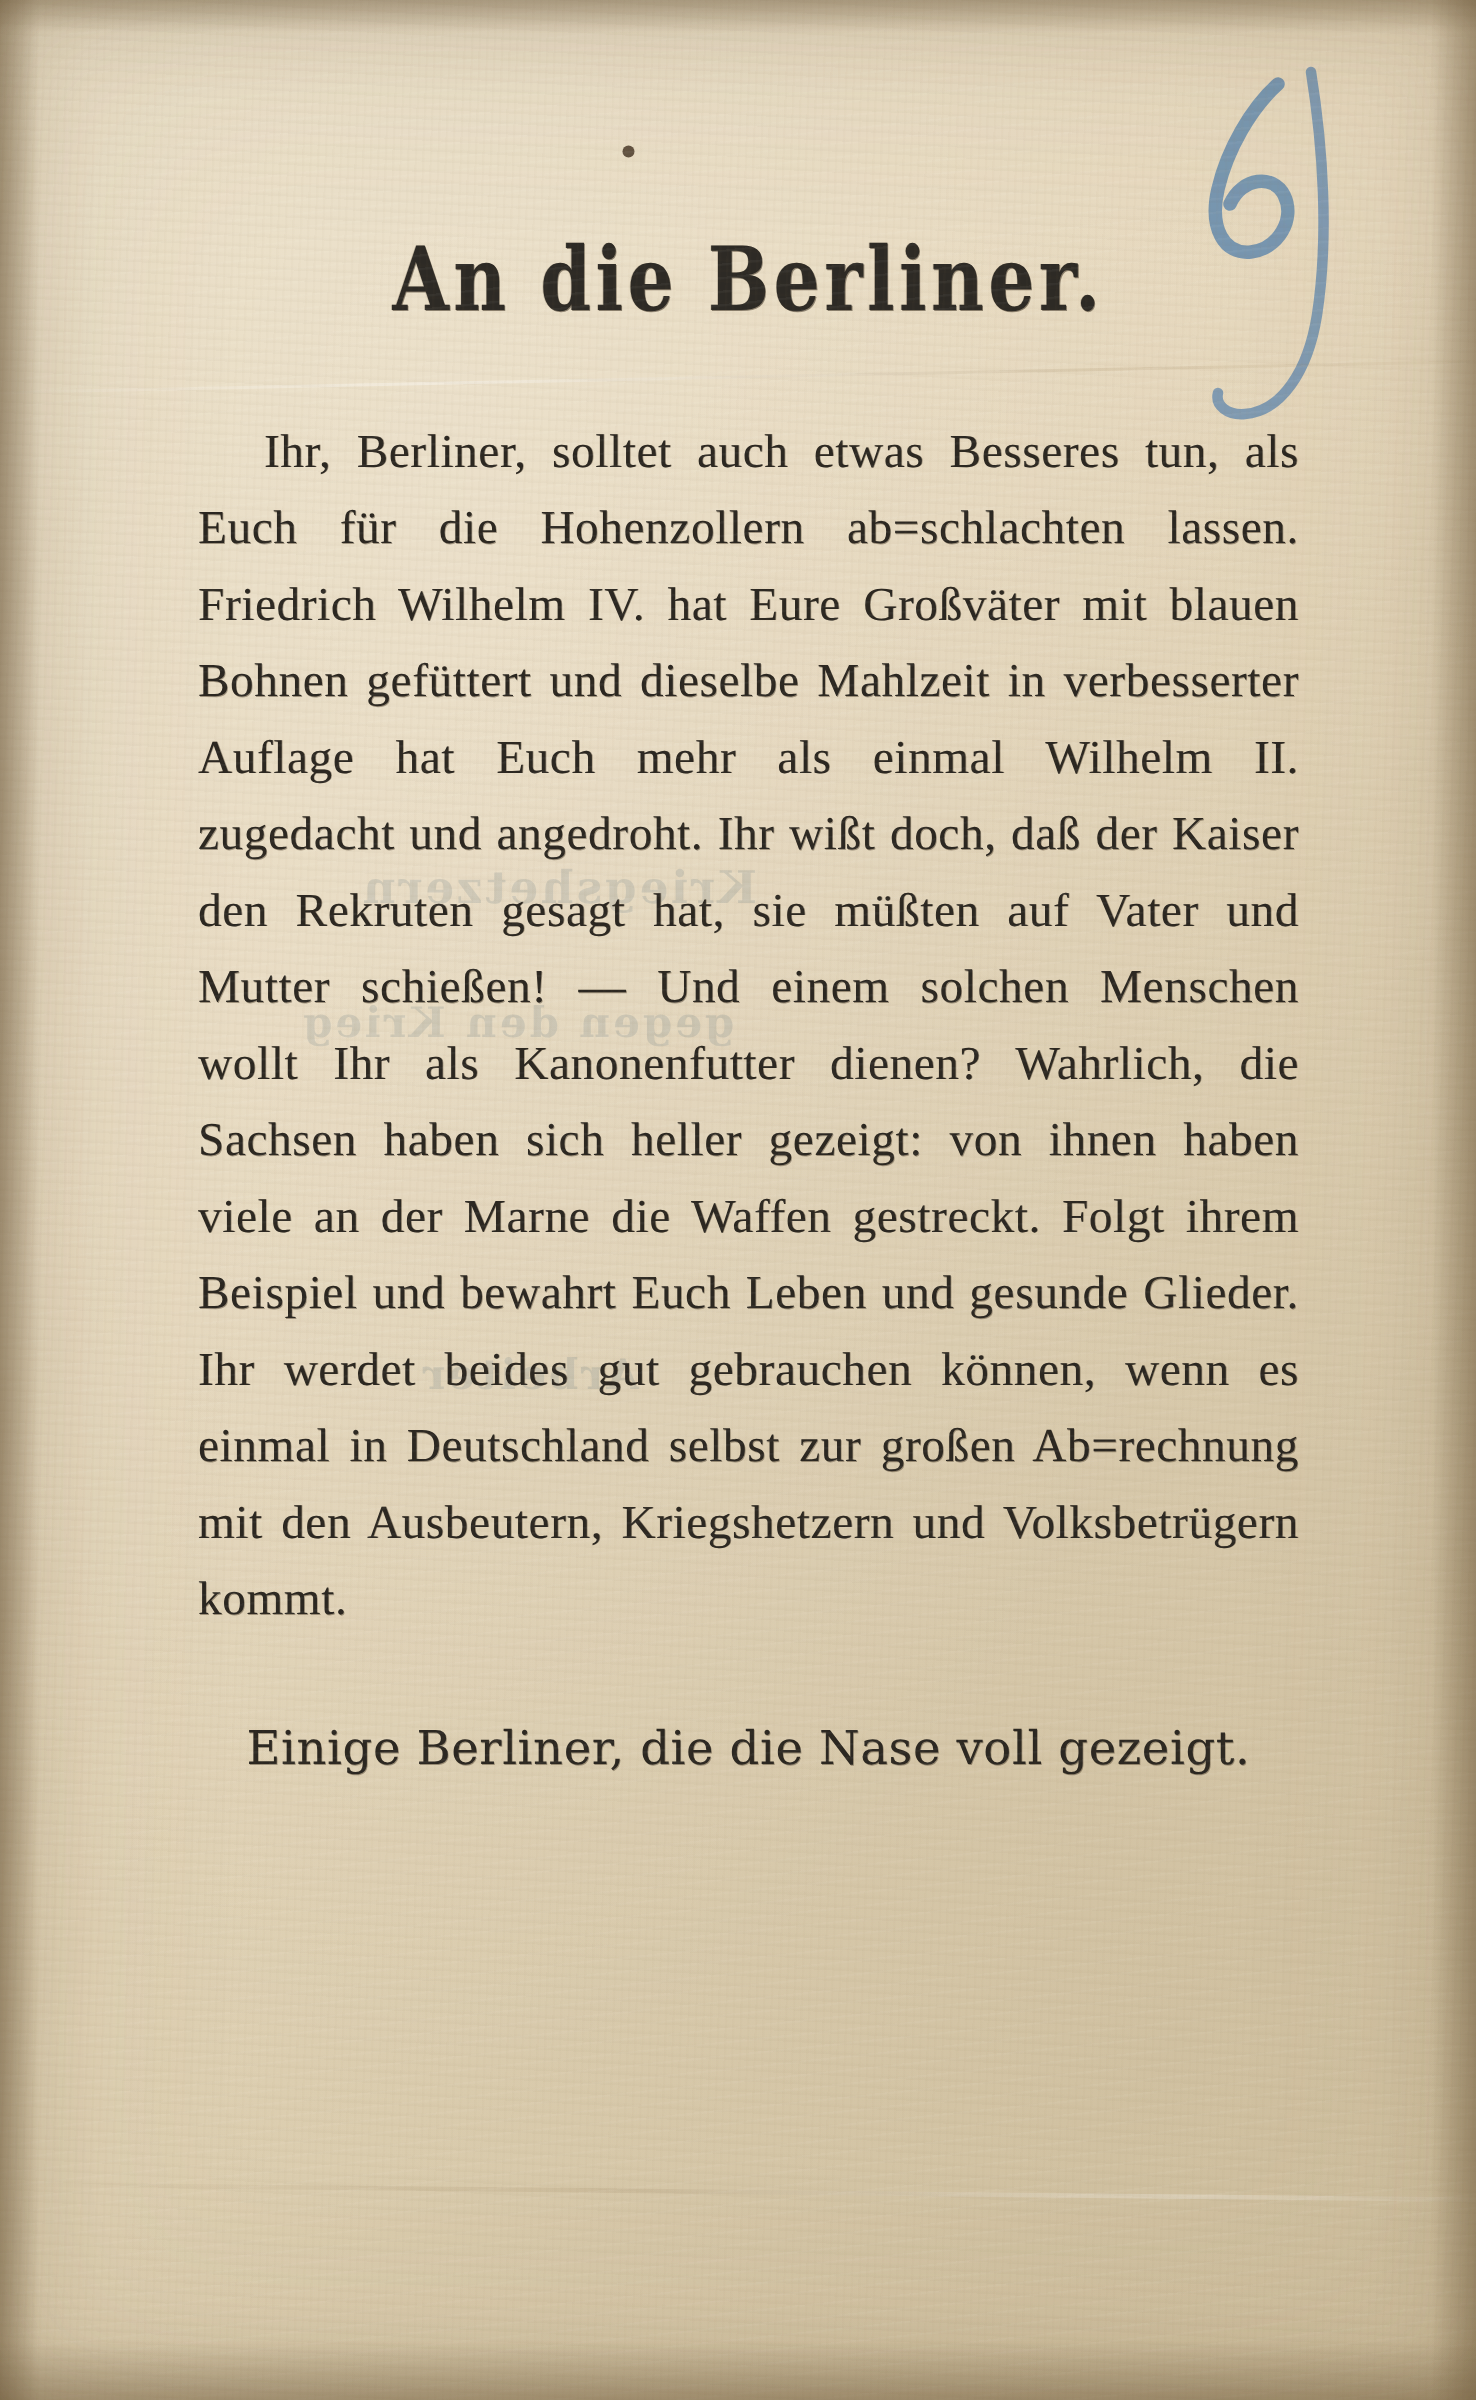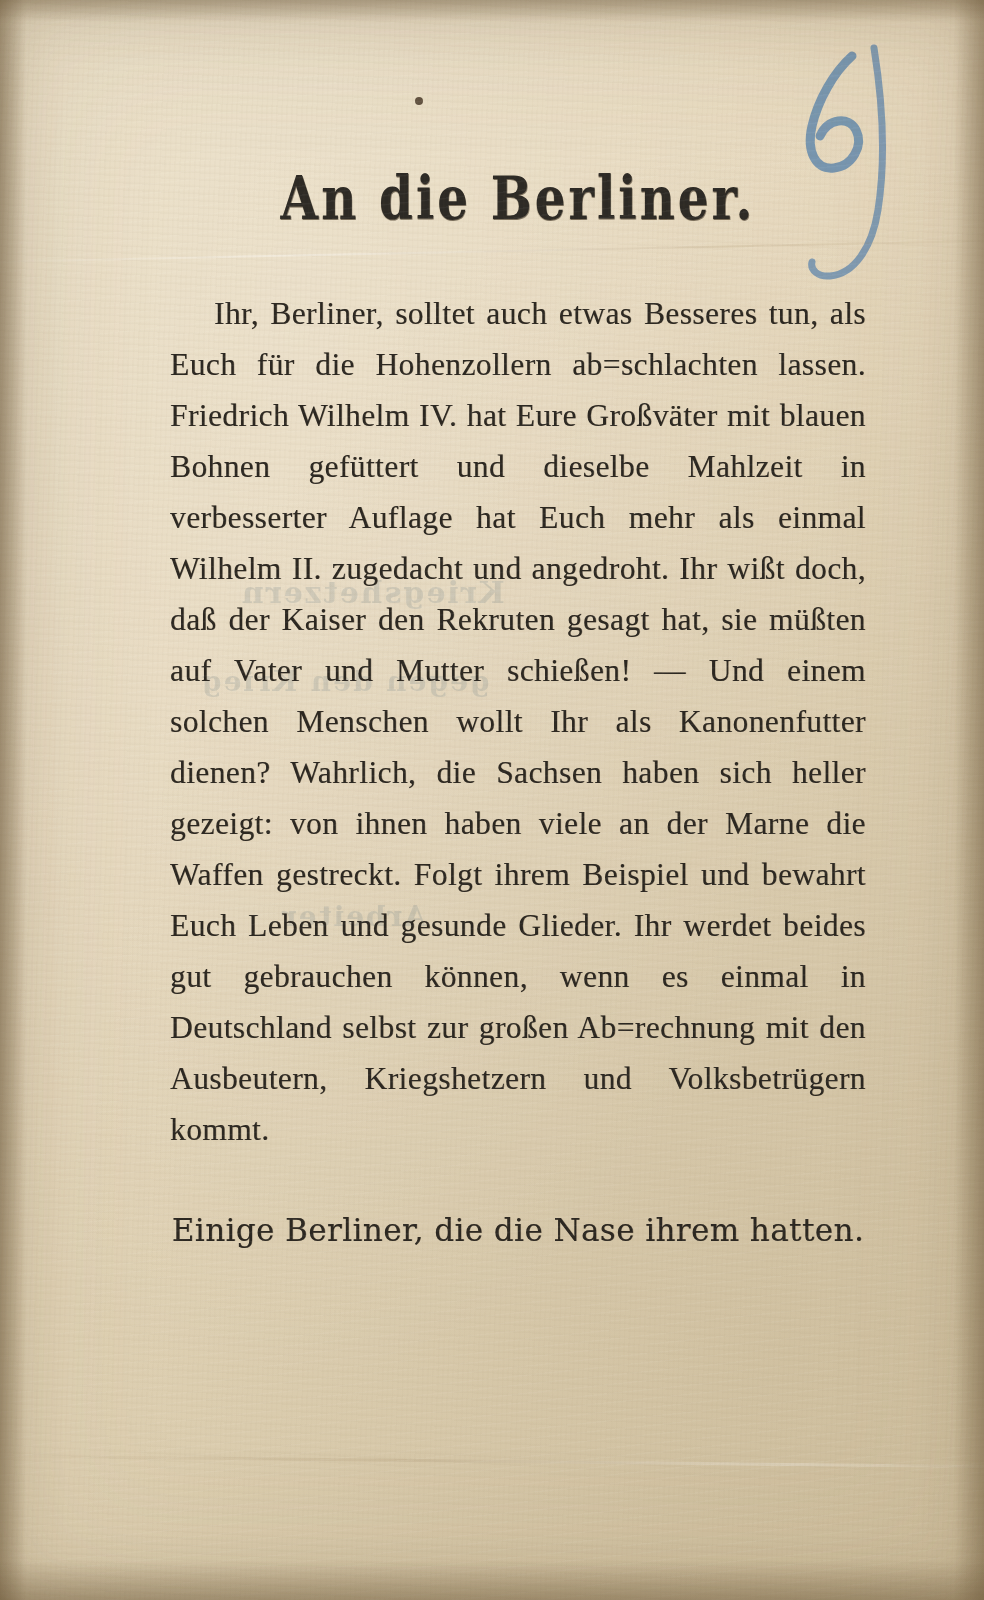--- a/index.html
+++ b/index.html
@@ -86,8 +86,7 @@
   #content {
     position: absolute;
     left: 0; right: 0; top: 0;
-    padding: 13px 118px 0 132px;
-    margin-left: 38px;
+    padding: 0 118px 0 132px;
   }
 
   .ink-dot {

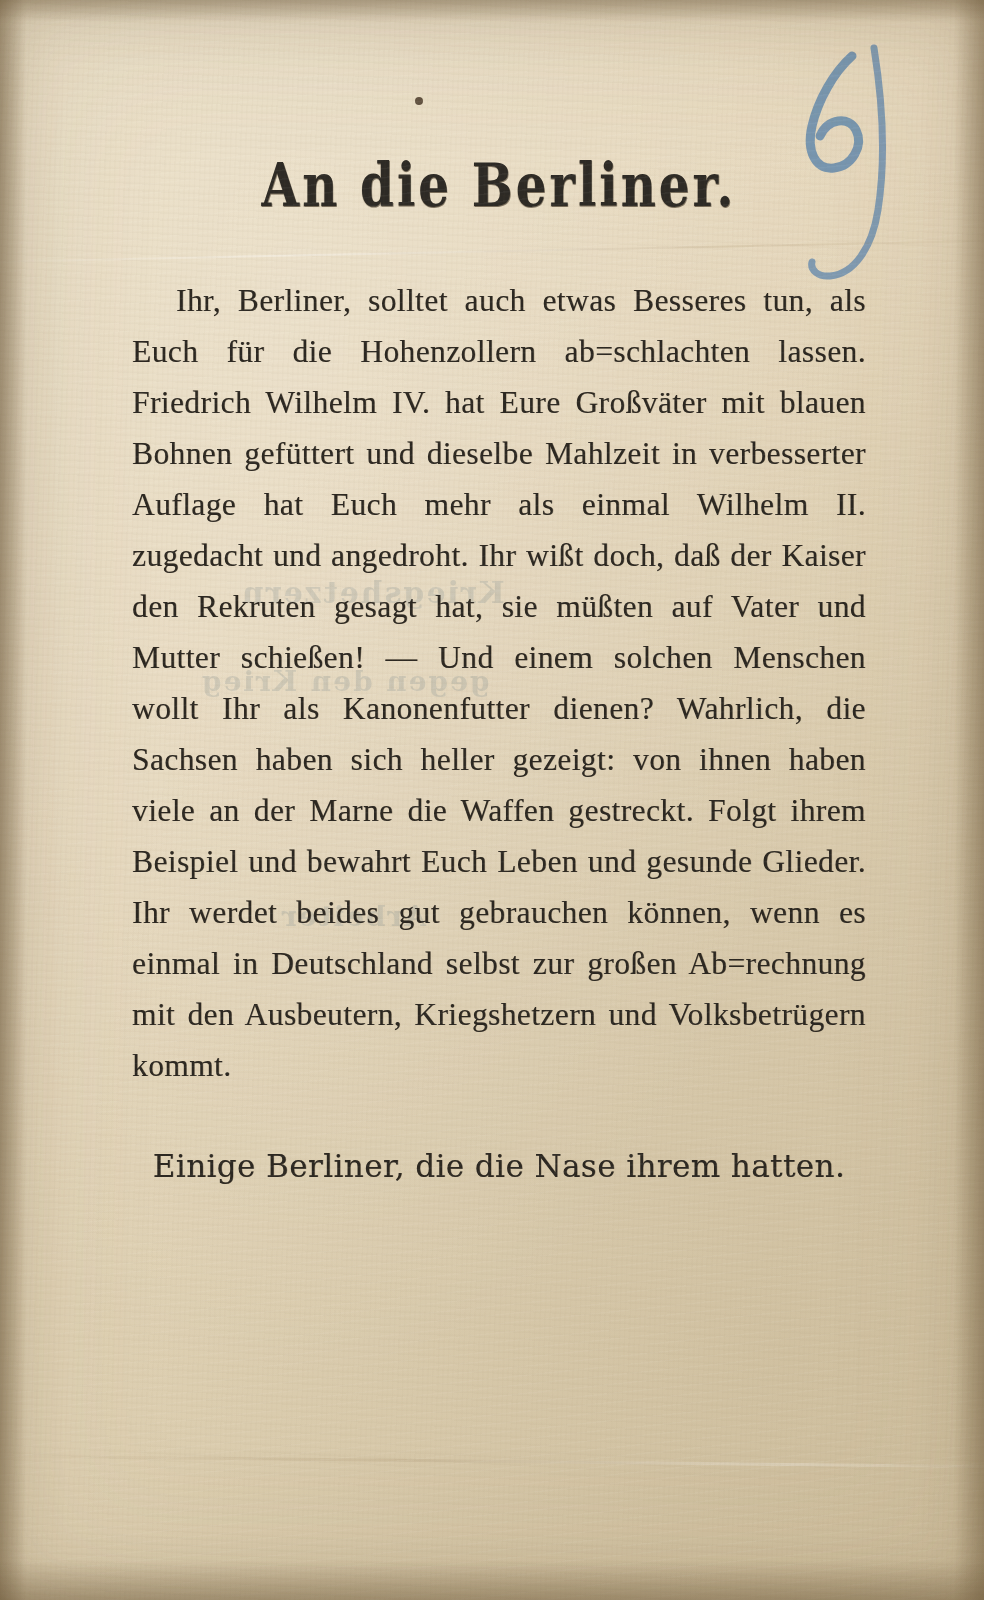--- a/index.html
+++ b/index.html
@@ -188,7 +188,7 @@
 
     <div id="body-text"><span class="indent"></span><span>Ihr, Berliner, solltet auch etwas Besseres tun, als Euch für die Hohenzollern ab=schlachten lassen. Friedrich Wilhelm IV. hat Eure Großväter mit blauen Bohnen gefüttert und dieselbe Mahlzeit in verbesserter Auflage hat Euch mehr als einmal Wilhelm II. zugedacht und angedroht. Ihr wißt doch, daß der Kaiser den Rekruten gesagt hat, sie müßten auf Vater und Mutter schießen! — Und einem solchen Menschen wollt Ihr als Kanonenfutter dienen? Wahrlich, die Sachsen haben sich heller gezeigt: von ihnen haben viele an der Marne die Waffen gestreckt. Folgt ihrem Beispiel und bewahrt Euch Leben und gesunde Glieder. Ihr werdet beides gut gebrauchen können, wenn es einmal in Deutschland selbst zur großen Ab=rechnung mit den Ausbeutern, Kriegshetzern und Volksbetrügern kommt.</span></div>
 
-    <div id="signature">Einige Berliner, die die Nase ihrem hatten.</div>
+    <div id="signature">Einige Berliner, die die Nase voll gezeigt.</div>
   </div>
 
   <div id="archive-number">

